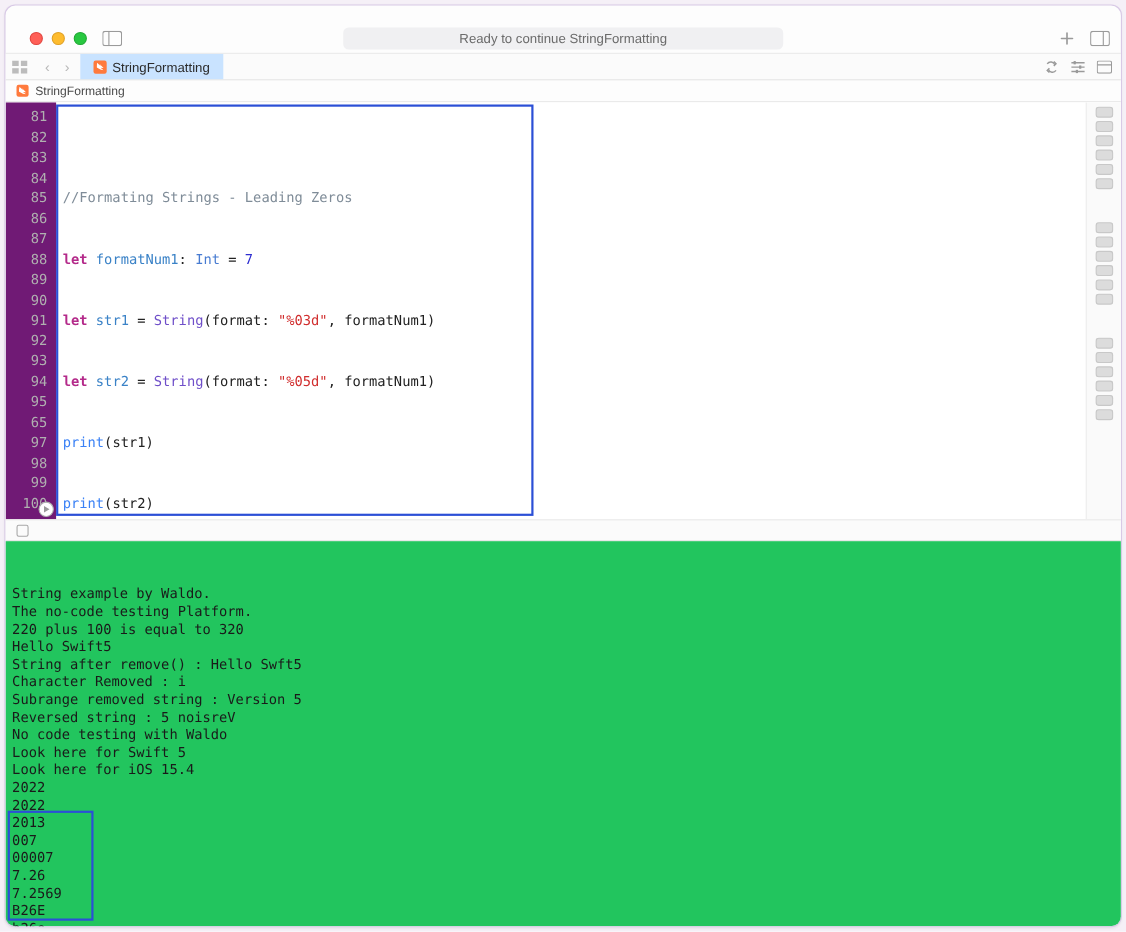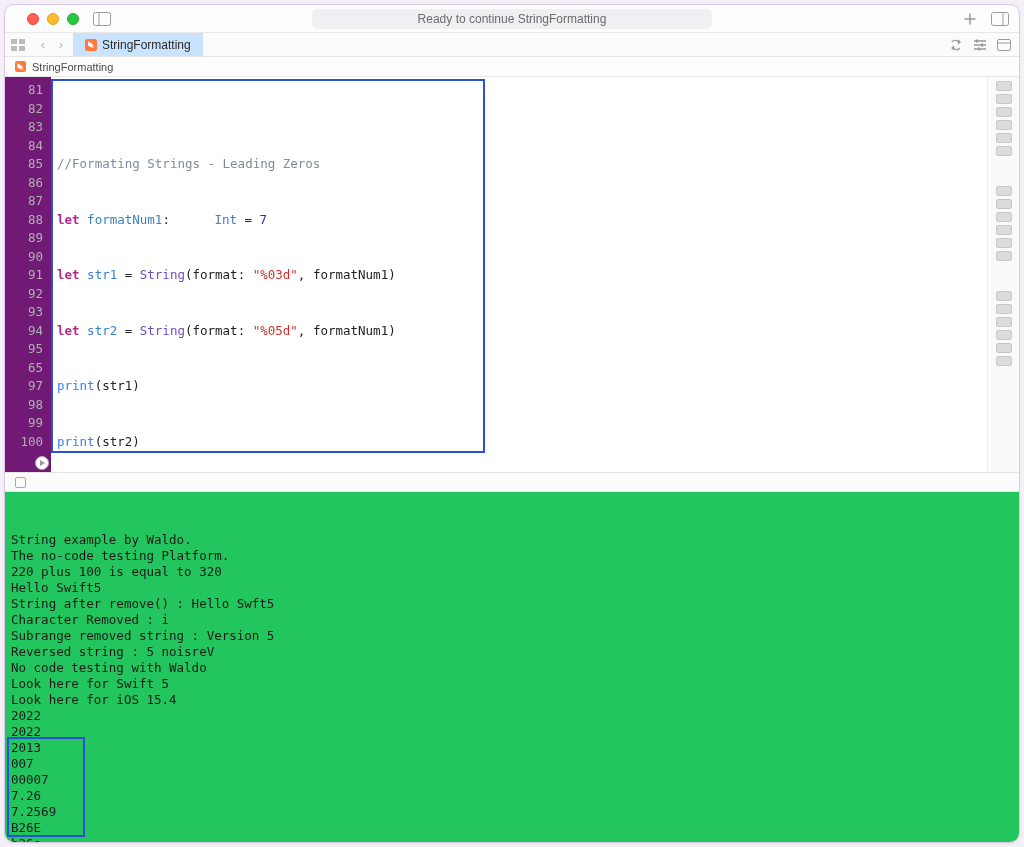--- a/index.html
+++ b/index.html
@@ -29,6 +29,7 @@
     padding: 0 22px;
     border-bottom: 1px solid #e8e8e8;
     position: relative;
+    margin-top: 16px;
   }
   .traffic { display: flex; gap: 8px; align-items: center; }
   .dot { width: 12px; height: 12px; border-radius: 50%; }

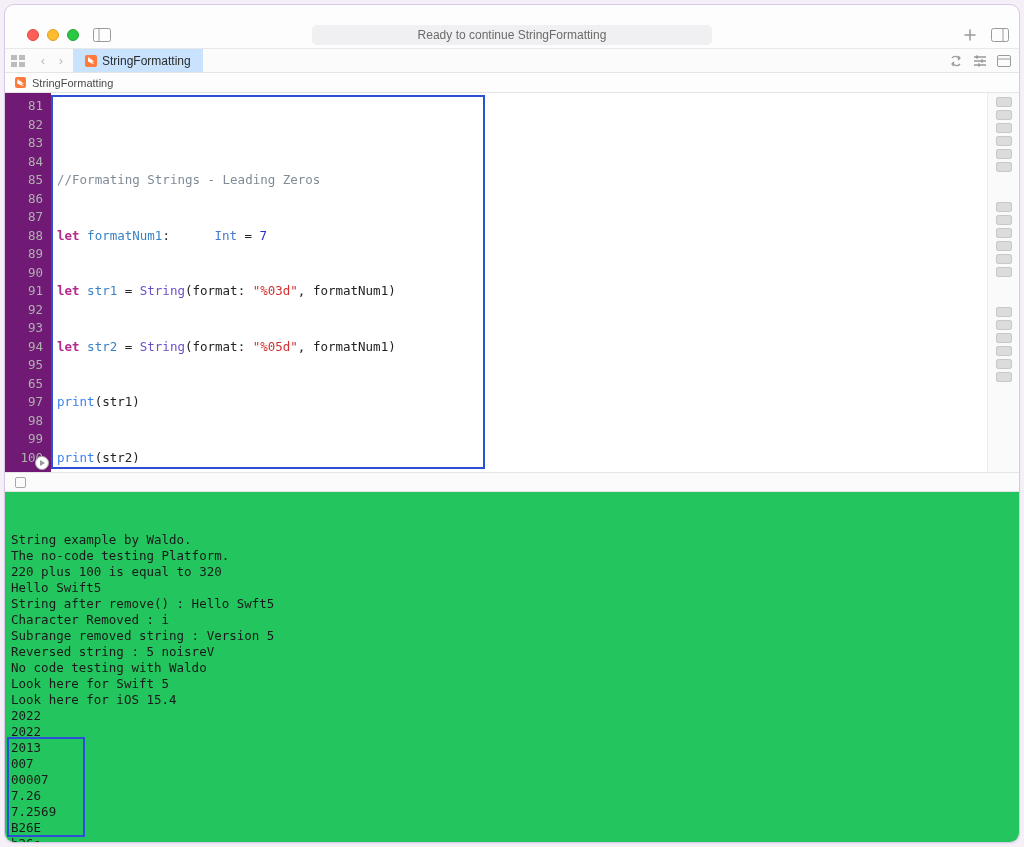--- a/index.html
+++ b/index.html
@@ -133,7 +133,7 @@
   .c-kw { color:#b42a8a; font-weight:600; }
   .c-var { color:#3a82c7; }
   .c-type { color:#6f4fc9; }
-  .c-typedecl { color:#477bd1;margin-left:37px; }
+  .c-typedecl { color:#477bd1; }
   .c-str { color:#d12f2f; }
   .c-num { color:#2d2dd0; }
   .c-fn { color:#3b82f6; }

